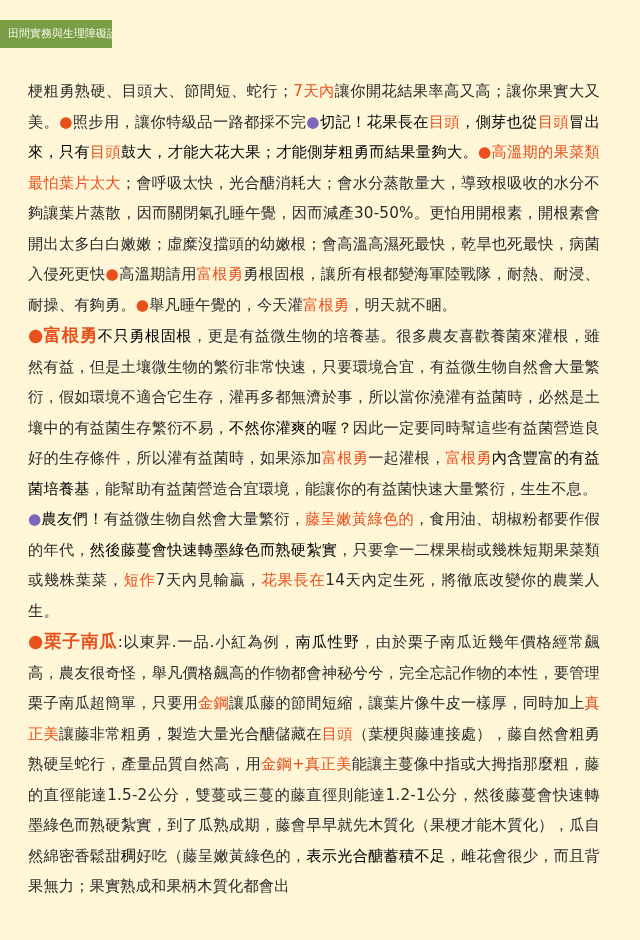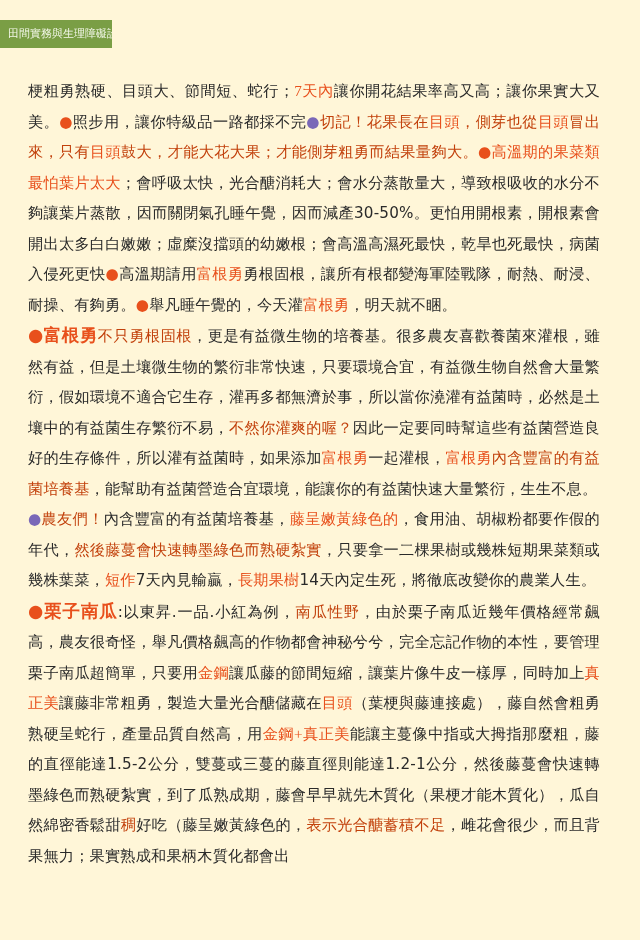--- a/index.html
+++ b/index.html
@@ -32,7 +32,7 @@
     text-align: justify;
     letter-spacing: 0.2px;
   }
-  .orange { color: #e8501c; font-family: Liberation Serif, serif; }
+  .orange { color: #e8501c; }
   .purple { color: #c2410c; }
   .dot { color: #e8501c; }
   .pdot { color: #7a68b8; }

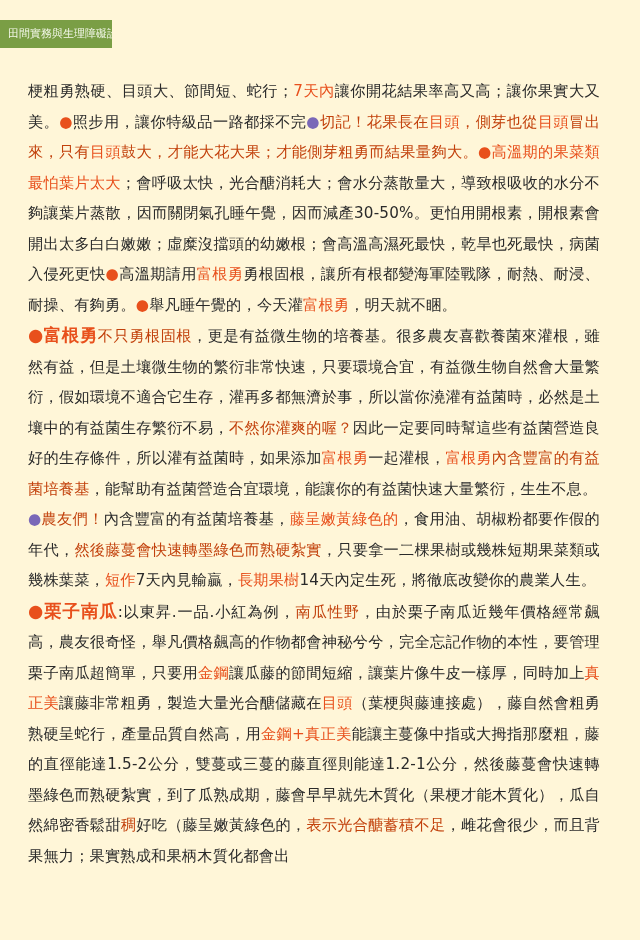--- a/index.html
+++ b/index.html
@@ -33,7 +33,7 @@
     letter-spacing: 0.2px;
   }
   .orange { color: #e8501c; }
-  .purple { color: #c2410c; }
+  .purple { color: #000000; }
   .dot { color: #e8501c; }
   .pdot { color: #7a68b8; }
   .big { font-size: 17.5px; font-weight: 600; }

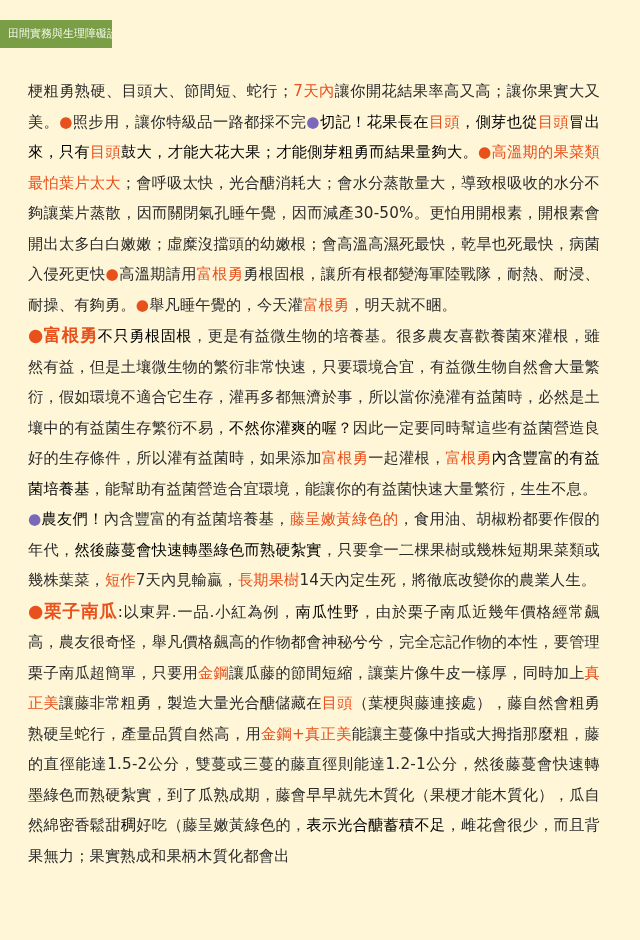--- a/index.html
+++ b/index.html
@@ -48,7 +48,7 @@
 <div class="content">
   <p class="para"><span>梗粗勇熟硬、目頭大、節間短、蛇行；</span><span class="orange">7天內</span><span>讓你開花結果率高又高；讓你果實大又美。</span><span class="dot">●</span><span>照步用，讓你特級品一路都採不完</span><span class="pdot">●</span><span class="purple">切記！花果長在</span><span class="orange">目頭</span><span class="purple">，側芽也從</span><span class="orange">目頭</span><span class="purple">冒出來，只有</span><span class="orange">目頭</span><span class="purple">鼓大，才能大花大果；才能側芽粗勇而結果量夠大。</span><span class="dot">●</span><span class="orange">高溫期的果菜類最怕葉片太大</span><span>；會呼吸太快，光合醣消耗大；會水分蒸散量大，導致根吸收的水分不夠讓葉片蒸散，因而關閉氣孔睡午覺，因而減產30-50%。更怕用開根素，開根素會開出太多白白嫩嫩；虛糜沒擋頭的幼嫩根；會高溫高濕死最快，乾旱也死最快，病菌入侵死更快</span><span class="dot">●</span><span>高溫期請用</span><span class="orange">富根勇</span><span>勇根固根，讓所有根都變海軍陸戰隊，耐熱、耐浸、耐操、有夠勇。</span><span class="dot">●</span><span>舉凡睡午覺的，今天灌</span><span class="orange">富根勇</span><span>，明天就不睏。</span></p>
   <p class="para"><span class="dot big">●</span><span class="orange big">富根勇</span><span class="purple">不只勇根固根</span><span>，更是有益微生物的培養基。很多農友喜歡養菌來灌根，雖然有益，但是土壤微生物的繁衍非常快速，只要環境合宜，有益微生物自然會大量繁衍，假如環境不適合它生存，灌再多都無濟於事，所以當你澆灌有益菌時，必然是土壤中的有益菌生存繁衍不易，</span><span class="purple">不然你灌爽的喔？</span><span>因此一定要同時幫這些有益菌營造良好的生存條件，所以灌有益菌時，如果添加</span><span class="orange">富根勇</span><span>一起灌根，</span><span class="orange">富根勇</span><span class="purple">內含豐富的有益菌培養基</span><span>，能幫助有益菌營造合宜環境，能讓你的有益菌快速大量繁衍，生生不息。</span></p>
-  <p class="para"><span class="pdot">●</span><span class="purple">農友們！</span><span>內含豐富的有益菌培養基，</span><span class="orange">藤呈嫩黃綠色的</span><span>，食用油、胡椒粉都要作假的年代，</span><span class="purple">然後藤蔓會快速轉墨綠色而熟硬紮實</span><span>，只要拿一二棵果樹或幾株短期果菜類或幾株葉菜，</span><span class="orange">短作</span><span>7天內見輸贏，</span><span class="orange">長期果樹</span><span>14天內定生死，將徹底改變你的農業人生。</span></p>
+  <p class="para"><span class="pdot">●</span><span class="purple">農友們！</span><span>有益微生物自然會大量繁衍，</span><span class="orange">藤呈嫩黃綠色的</span><span>，食用油、胡椒粉都要作假的年代，</span><span class="purple">然後藤蔓會快速轉墨綠色而熟硬紮實</span><span>，只要拿一二棵果樹或幾株短期果菜類或幾株葉菜，</span><span class="orange">短作</span><span>7天內見輸贏，</span><span class="orange">長期果樹</span><span>14天內定生死，將徹底改變你的農業人生。</span></p>
   <p class="para"><span class="dot big">●</span><span class="orange big">栗子南瓜</span><span>:以東昇.一品.小紅為例，</span><span class="purple">南瓜性野</span><span>，由於栗子南瓜近幾年價格經常飆高，農友很奇怪，舉凡價格飆高的作物都會神秘兮兮，完全忘記作物的本性，要管理栗子南瓜超簡單，只要用</span><span class="orange">金鋼</span><span>讓瓜藤的節間短縮，讓葉片像牛皮一樣厚，同時加上</span><span class="orange">真正美</span><span>讓藤非常粗勇，製造大量光合醣儲藏在</span><span class="orange">目頭</span><span>（葉梗與藤連接處），藤自然會粗勇熟硬呈蛇行，產量品質自然高，用</span><span class="orange">金鋼+真正美</span><span>能讓主蔓像中指或大拇指那麼粗，藤的直徑能達1.5-2公分，雙蔓或三蔓的藤直徑則能達1.2-1公分，然後藤蔓會快速轉墨綠色而熟硬紮實，到了瓜熟成期，藤會早早就先木質化（果梗才能木質化），瓜自然綿密香鬆甜</span><span class="purple">稠</span><span>好吃（藤呈嫩黃綠色的，</span><span class="purple">表示光合醣蓄積不足</span><span>，雌花會很少，而且背果無力；果實熟成和果柄木質化都會出</span></p>
 </div>
 

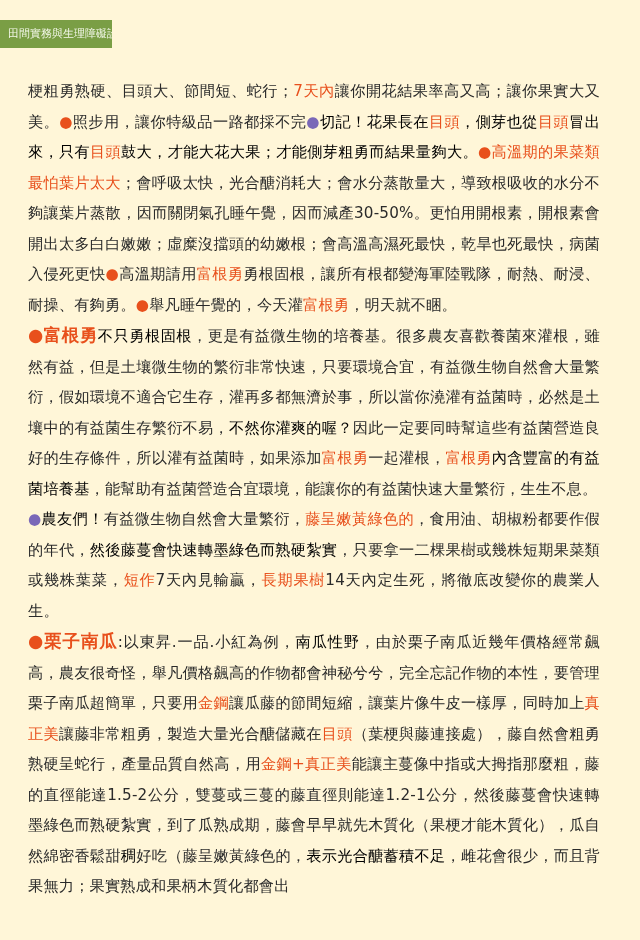--- a/index.html
+++ b/index.html
@@ -48,7 +48,7 @@
 <div class="content">
   <p class="para"><span>梗粗勇熟硬、目頭大、節間短、蛇行；</span><span class="orange">7天內</span><span>讓你開花結果率高又高；讓你果實大又美。</span><span class="dot">●</span><span>照步用，讓你特級品一路都採不完</span><span class="pdot">●</span><span class="purple">切記！花果長在</span><span class="orange">目頭</span><span class="purple">，側芽也從</span><span class="orange">目頭</span><span class="purple">冒出來，只有</span><span class="orange">目頭</span><span class="purple">鼓大，才能大花大果；才能側芽粗勇而結果量夠大。</span><span class="dot">●</span><span class="orange">高溫期的果菜類最怕葉片太大</span><span>；會呼吸太快，光合醣消耗大；會水分蒸散量大，導致根吸收的水分不夠讓葉片蒸散，因而關閉氣孔睡午覺，因而減產30-50%。更怕用開根素，開根素會開出太多白白嫩嫩；虛糜沒擋頭的幼嫩根；會高溫高濕死最快，乾旱也死最快，病菌入侵死更快</span><span class="dot">●</span><span>高溫期請用</span><span class="orange">富根勇</span><span>勇根固根，讓所有根都變海軍陸戰隊，耐熱、耐浸、耐操、有夠勇。</span><span class="dot">●</span><span>舉凡睡午覺的，今天灌</span><span class="orange">富根勇</span><span>，明天就不睏。</span></p>
   <p class="para"><span class="dot big">●</span><span class="orange big">富根勇</span><span class="purple">不只勇根固根</span><span>，更是有益微生物的培養基。很多農友喜歡養菌來灌根，雖然有益，但是土壤微生物的繁衍非常快速，只要環境合宜，有益微生物自然會大量繁衍，假如環境不適合它生存，灌再多都無濟於事，所以當你澆灌有益菌時，必然是土壤中的有益菌生存繁衍不易，</span><span class="purple">不然你灌爽的喔？</span><span>因此一定要同時幫這些有益菌營造良好的生存條件，所以灌有益菌時，如果添加</span><span class="orange">富根勇</span><span>一起灌根，</span><span class="orange">富根勇</span><span class="purple">內含豐富的有益菌培養基</span><span>，能幫助有益菌營造合宜環境，能讓你的有益菌快速大量繁衍，生生不息。</span></p>
-  <p class="para"><span class="pdot">●</span><span class="purple">農友們！</span><span>有益微生物自然會大量繁衍，</span><span class="orange">藤呈嫩黃綠色的</span><span>，食用油、胡椒粉都要作假的年代，</span><span class="purple">然後藤蔓會快速轉墨綠色而熟硬紮實</span><span>，只要拿一二棵果樹或幾株短期果菜類或幾株葉菜，</span><span class="orange">短作</span><span>7天內見輸贏，</span><span class="orange">長期果樹</span><span>14天內定生死，將徹底改變你的農業人生。</span></p>
+  <p class="para"><span class="pdot">●</span><span class="purple">農友們！</span><span>有益微生物自然會大量繁衍，</span><span class="orange">藤呈嫩黃綠色的</span><span>，食用油、胡椒粉都要作假的年代，</span><span class="purple">然後藤蔓會快速轉墨綠色而熟硬紮實</span><span>，只要拿一二棵果樹或幾株短期果菜類或幾株葉菜，</span><span class="orange">短作</span><span>7天內見輸贏，</span><span class="orange">花果長在</span><span>14天內定生死，將徹底改變你的農業人生。</span></p>
   <p class="para"><span class="dot big">●</span><span class="orange big">栗子南瓜</span><span>:以東昇.一品.小紅為例，</span><span class="purple">南瓜性野</span><span>，由於栗子南瓜近幾年價格經常飆高，農友很奇怪，舉凡價格飆高的作物都會神秘兮兮，完全忘記作物的本性，要管理栗子南瓜超簡單，只要用</span><span class="orange">金鋼</span><span>讓瓜藤的節間短縮，讓葉片像牛皮一樣厚，同時加上</span><span class="orange">真正美</span><span>讓藤非常粗勇，製造大量光合醣儲藏在</span><span class="orange">目頭</span><span>（葉梗與藤連接處），藤自然會粗勇熟硬呈蛇行，產量品質自然高，用</span><span class="orange">金鋼+真正美</span><span>能讓主蔓像中指或大拇指那麼粗，藤的直徑能達1.5-2公分，雙蔓或三蔓的藤直徑則能達1.2-1公分，然後藤蔓會快速轉墨綠色而熟硬紮實，到了瓜熟成期，藤會早早就先木質化（果梗才能木質化），瓜自然綿密香鬆甜</span><span class="purple">稠</span><span>好吃（藤呈嫩黃綠色的，</span><span class="purple">表示光合醣蓄積不足</span><span>，雌花會很少，而且背果無力；果實熟成和果柄木質化都會出</span></p>
 </div>
 

